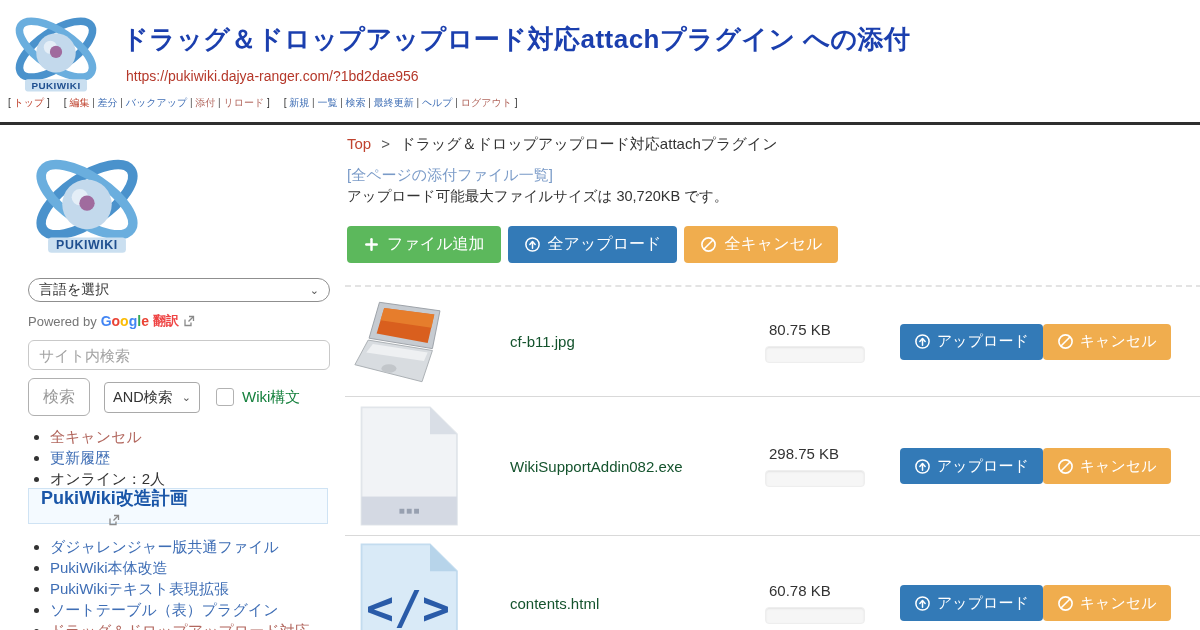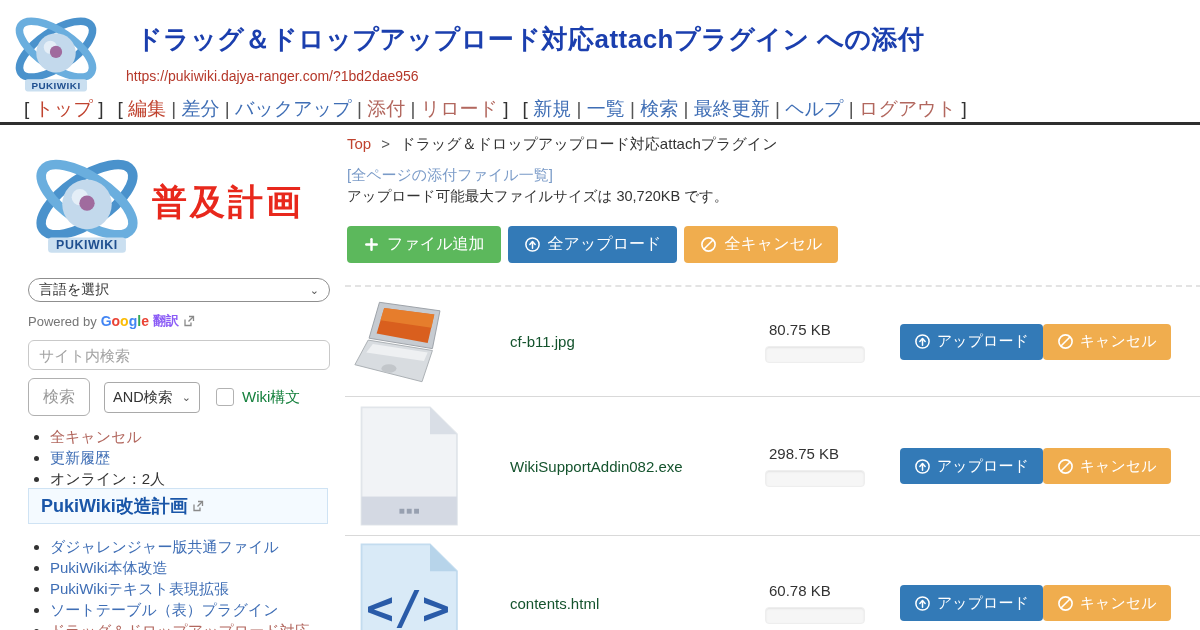--- a/index.html
+++ b/index.html
@@ -9,7 +9,7 @@
 
   
   .hdr-logo { position:absolute; left:8px; top:4px; width:96px; height:94px; }
-  .page-title { position:absolute; left:136px; top:22px; font-size:26px; font-weight:bold; color:#1b3fae; letter-spacing:0.5px; white-space:nowrap; }
+  .page-title { position:absolute; left:122px; top:22px; font-size:26px; font-weight:bold; color:#1b3fae; letter-spacing:0.5px; white-space:nowrap; }
   .page-url { position:absolute; left:126px; top:68px; font-size:14px; color:#b5382a; text-decoration:none; }
   .top-nav { position:absolute; left:24px; top:96px; font-size:19px; white-space:nowrap; }
   .nav-group { margin-right:14px; }

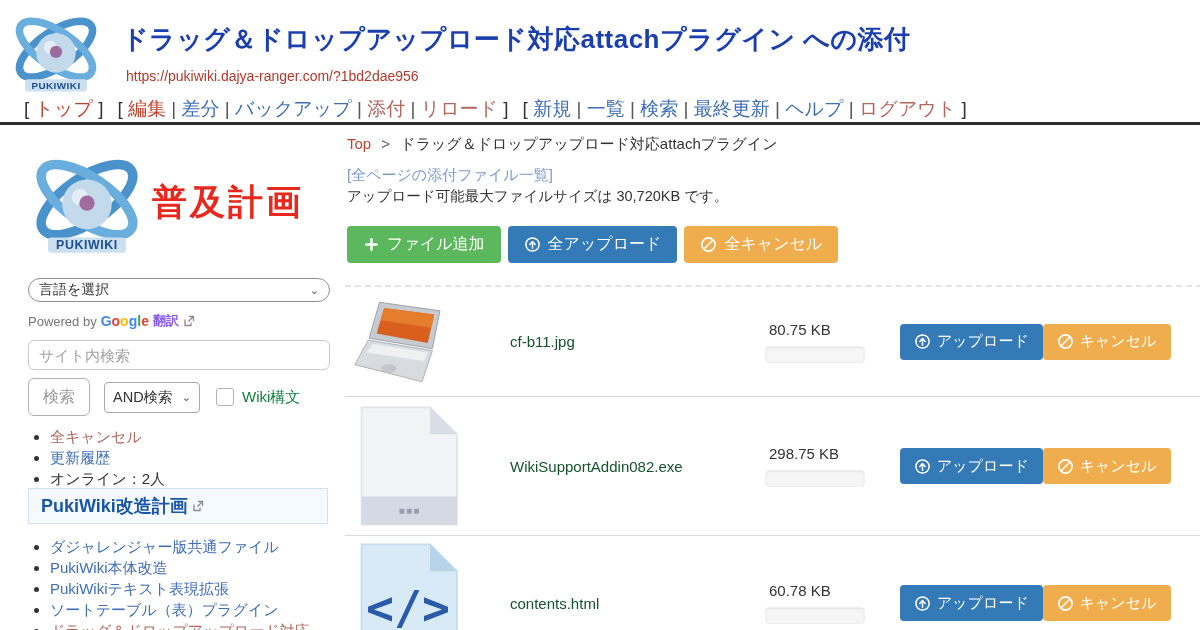--- a/index.html
+++ b/index.html
@@ -11,7 +11,7 @@
   .hdr-logo { position:absolute; left:8px; top:4px; width:96px; height:94px; }
   .page-title { position:absolute; left:122px; top:22px; font-size:26px; font-weight:bold; color:#1b3fae; letter-spacing:0.5px; white-space:nowrap; }
   .page-url { position:absolute; left:126px; top:68px; font-size:14px; color:#b5382a; text-decoration:none; }
-  .top-nav { position:absolute; left:24px; top:96px; font-size:19px; white-space:nowrap; }
+  .top-nav { position:absolute; left:8px; top:96px; font-size:10px; white-space:nowrap; }
   .nav-group { margin-right:14px; }
   .bracket { color:#333; }
   .nav-sep { color:#555; }

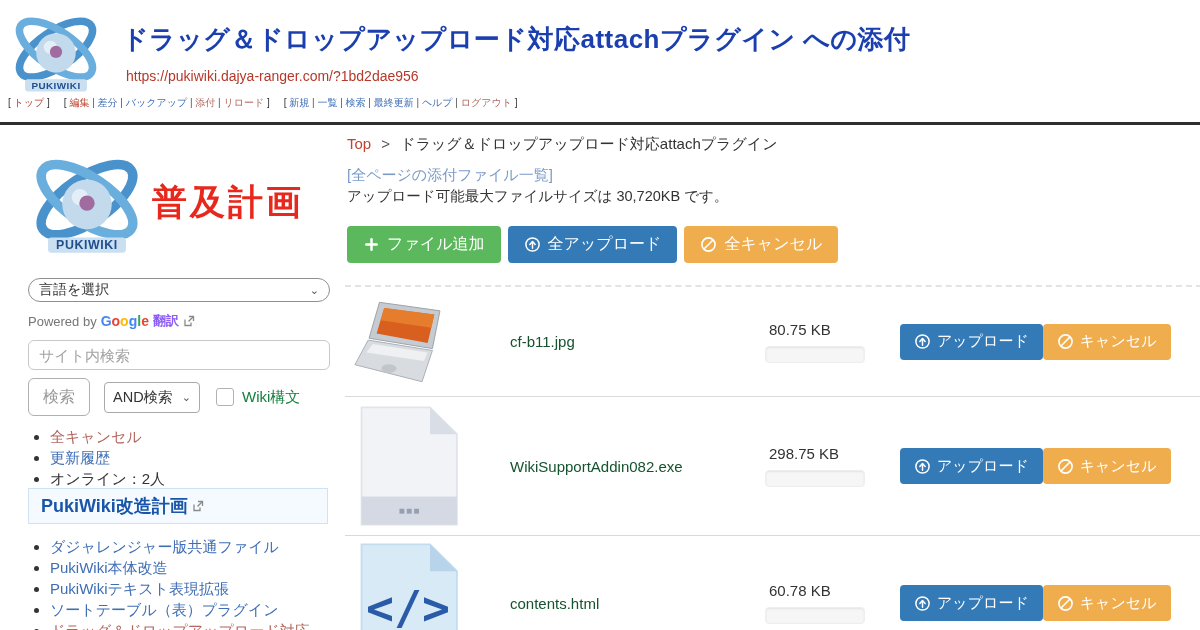--- a/index.html
+++ b/index.html
@@ -119,7 +119,6 @@
         <text x="50" y="90" text-anchor="middle" font-size="10.5" font-weight="bold" fill="#1f4f8f" letter-spacing="0.5">PUKIWIKI</text>
       </svg>
       <div class="banner-txt">
-        <div class="banner-l2">普及計画</div>
       </div>
     </div>
 

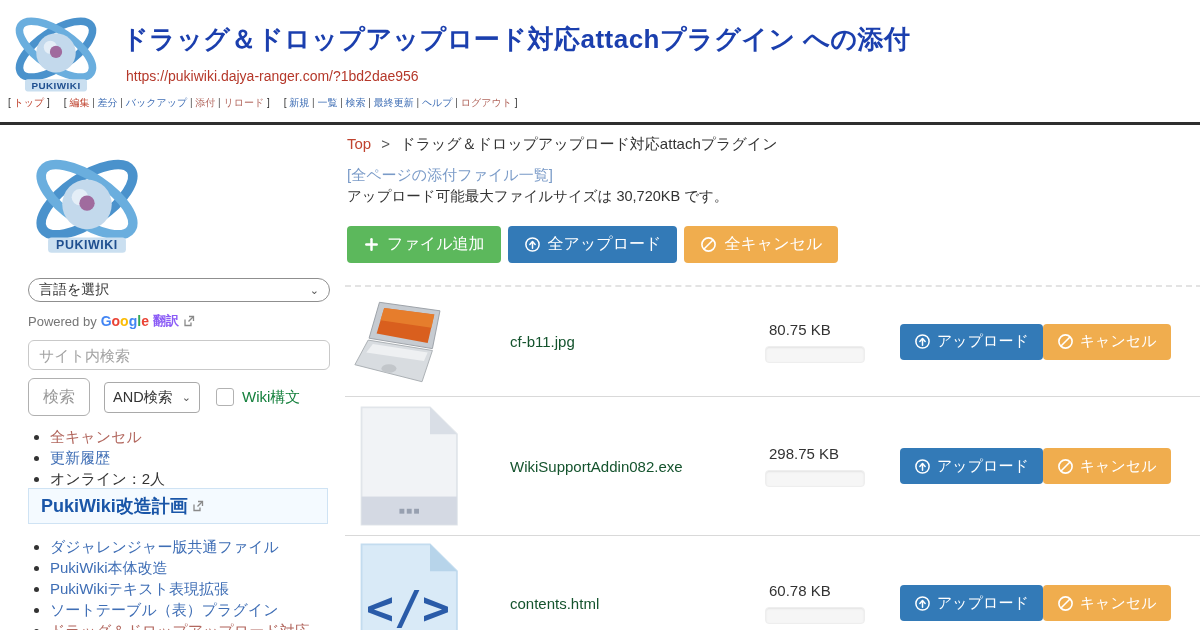--- a/index.html
+++ b/index.html
@@ -35,7 +35,7 @@
   .powered { position:absolute; left:0; top:176px; font-size:13px; color:#757575; white-space:nowrap; display:flex; align-items:center; gap:4px; }
   .gword span { font-weight:bold; font-size:14px; }
   .g1{color:#4285F4}.g2{color:#EA4335}.g3{color:#FBBC05}.g4{color:#4285F4}.g5{color:#34A853}.g6{color:#EA4335}
-  .powered .trans { color:#8b5cf6; font-weight:bold; }
+  .powered .trans { color:#ef4444; font-weight:bold; }
 
   .search-input { position:absolute; left:0; top:204px; width:302px; height:30px; border:1px solid #c9c9c9; border-radius:6px; padding:0 10px; font-size:15px; color:#333; font-family:inherit; }
   .search-input::placeholder { color:#a3a3a3; }

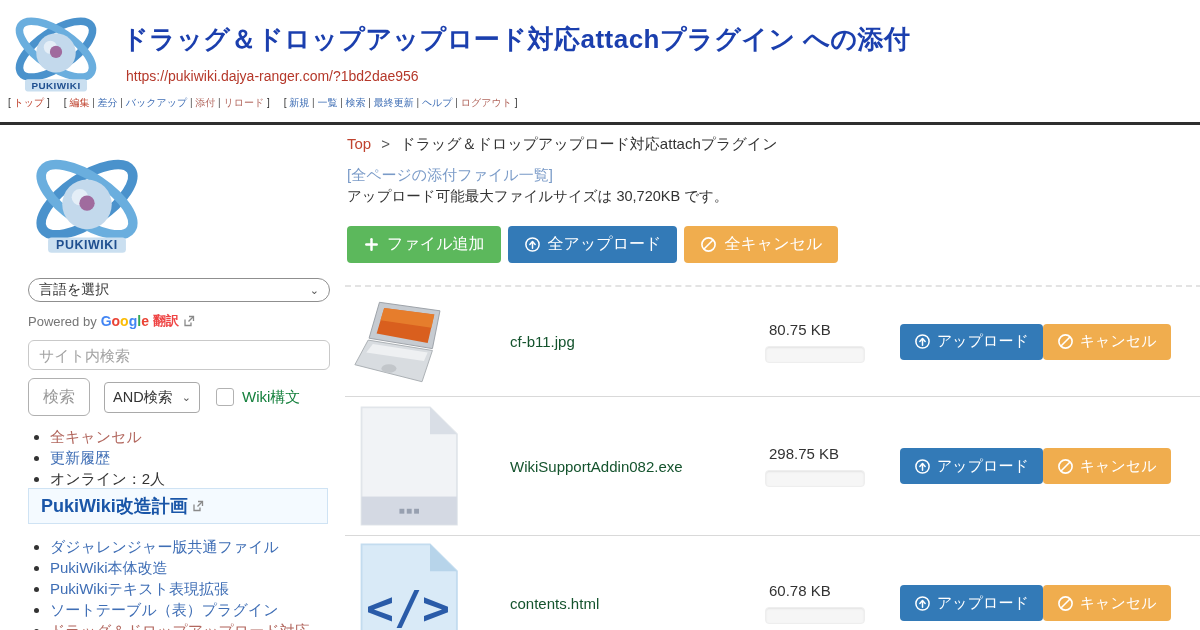--- a/index.html
+++ b/index.html
@@ -56,7 +56,7 @@
   .side-list .text { color:#333; }
 
   .proj-box { position:absolute; left:0; top:352px; width:300px; height:36px; border:1px solid #cfe3f4; background:#f4faff; display:flex; align-items:center; padding:0 12px; }
-  .proj-box a { font-size:18px; font-weight:bold; color:#1a56a8; text-decoration:none; display:flex; align-items:center; gap:4px; }
+  .proj-box a { font-size:18px; font-weight:bold; color:#1a56a8; text-decoration:none; display:flex; align-items:center; gap:4px;flex-direction:column; }
 
   .ext-ico { display:inline-block; width:12px; height:12px; }
 

